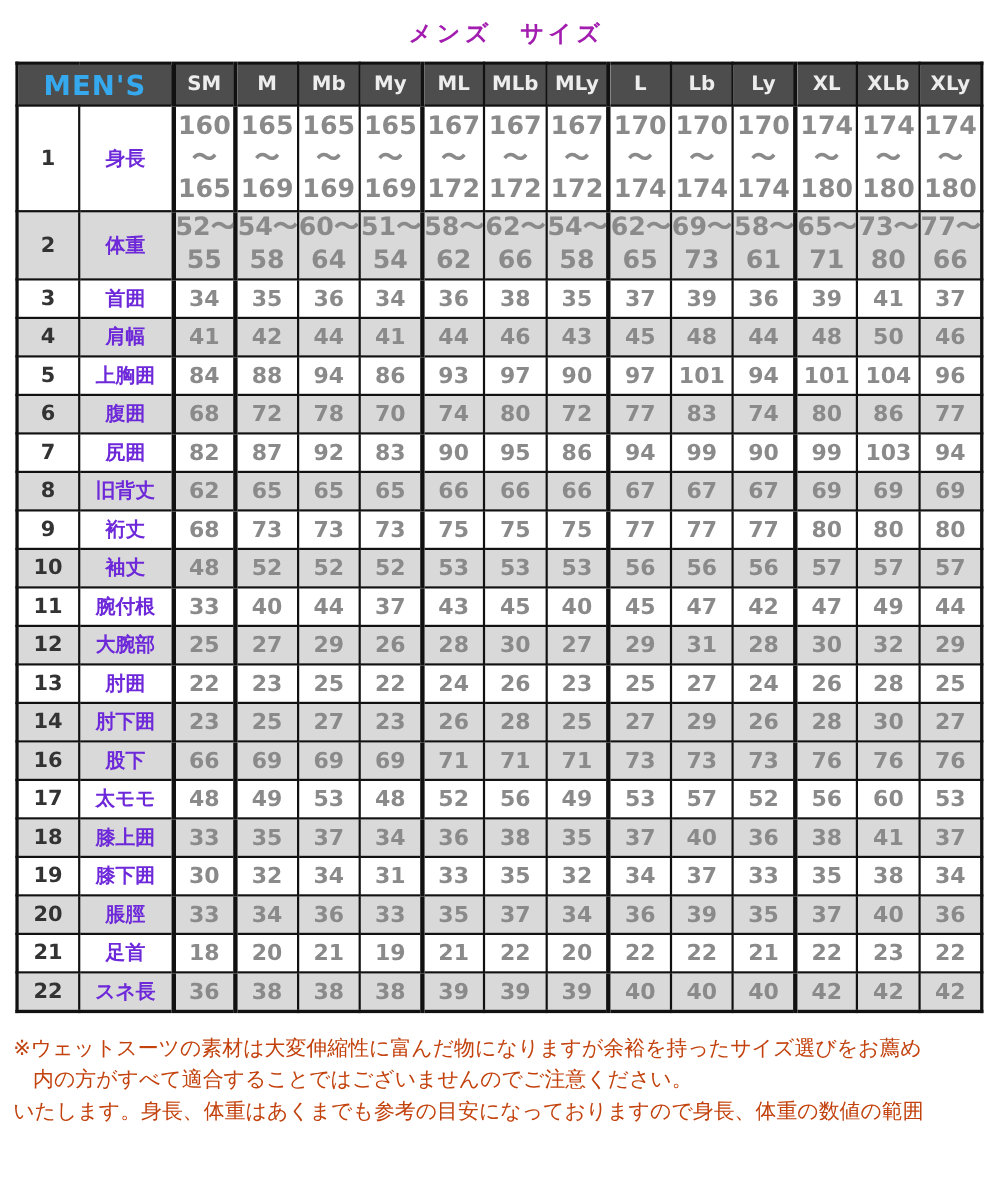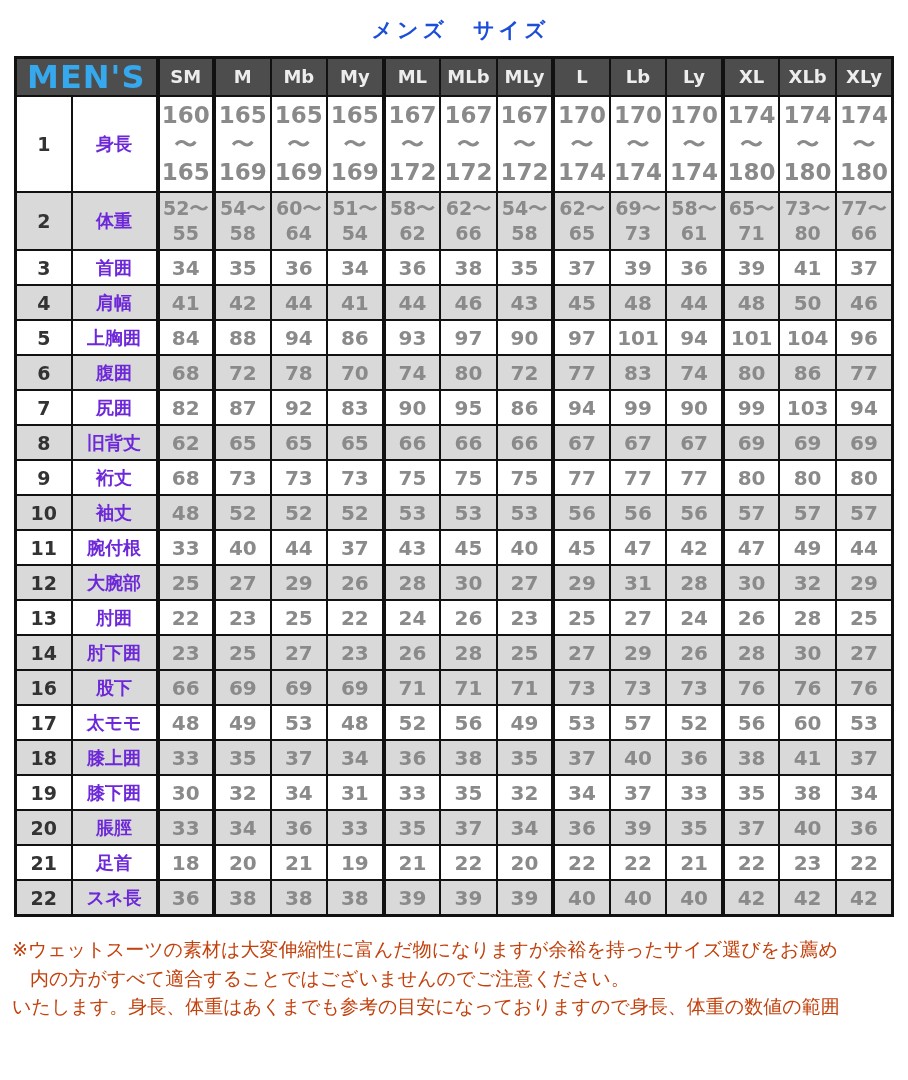--- a/index.html
+++ b/index.html
@@ -14,7 +14,7 @@
     text-align:center;
     font-size:21px;
     font-weight:bold;
-    color:#1d4ed8;
+    color:#a21caf;
     letter-spacing:4px;
     padding-top:16px;
     padding-bottom:12px;

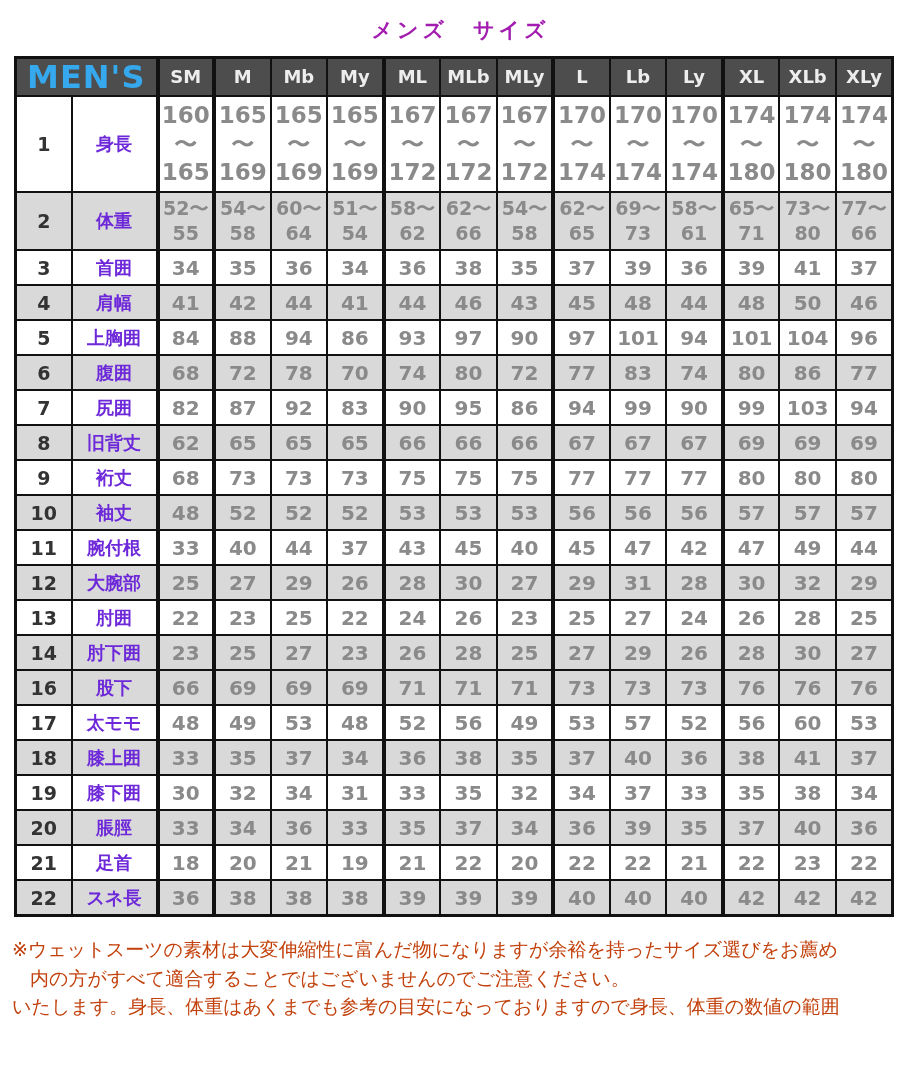--- a/index.html
+++ b/index.html
@@ -44,7 +44,7 @@
   }
   th.corner{
     color:#35a8ee;
-    font-size:32px;
+    font-size:25px;
     letter-spacing:1px;
   }
   .grp{border-left:4px solid #111 !important;}

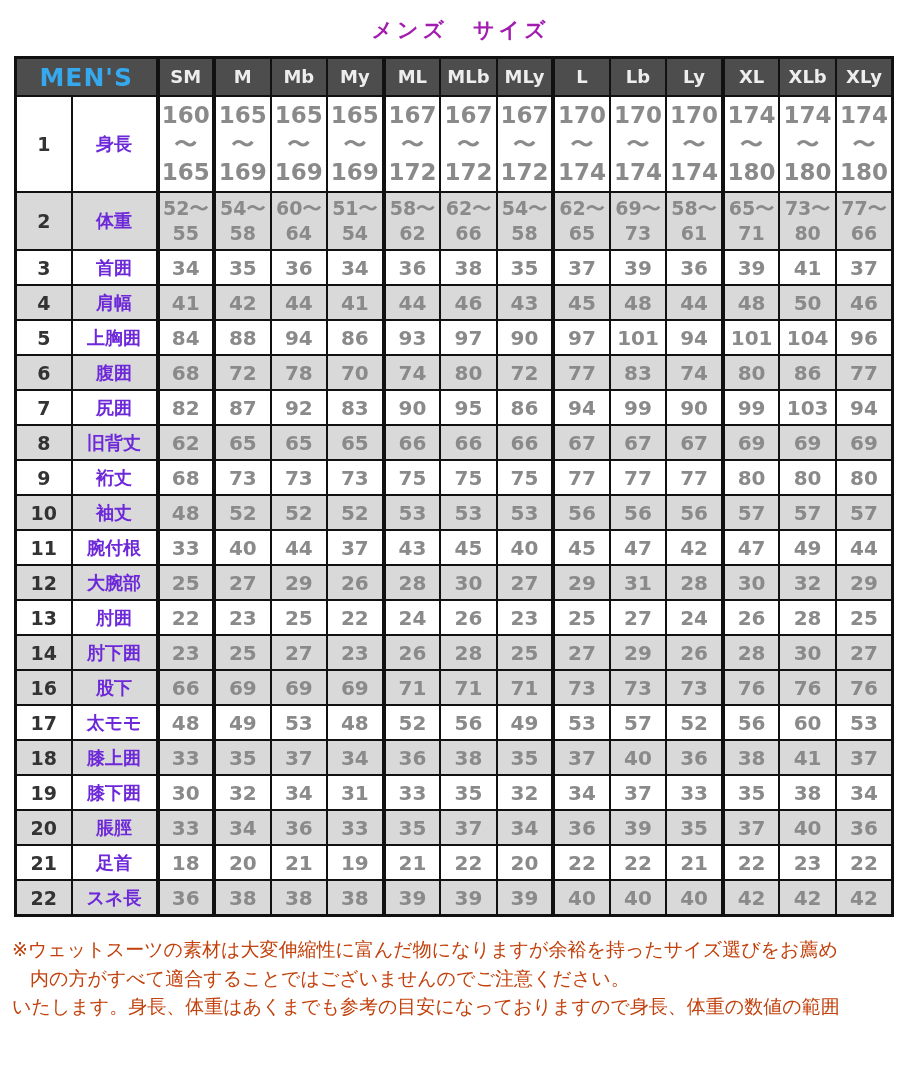--- a/index.html
+++ b/index.html
@@ -72,7 +72,7 @@
   tr.h-triple td{height:94px;}
   td.val .l{display:block;}
   tr.h-triple td.val .l{line-height:1.25;font-size:23px;}
-  tr.h-double td.val .l{line-height:1.3;font-size:19px;}
+  tr.h-double td.val .l{line-height:1.3;font-size:23px;}
   .footer-note{
     width:884px;
     margin:18px auto 0 auto;

